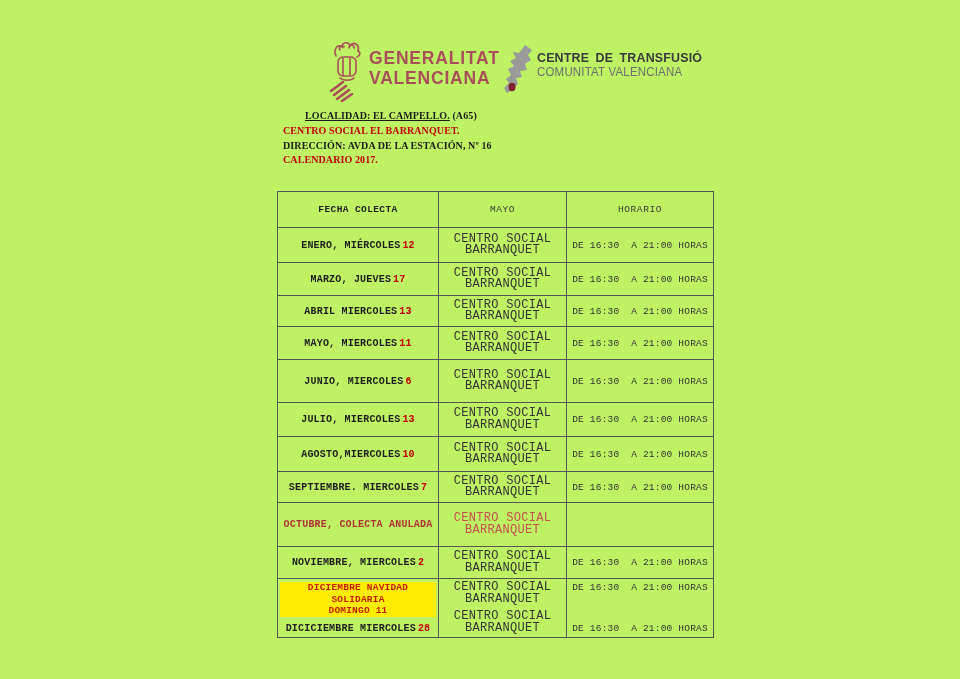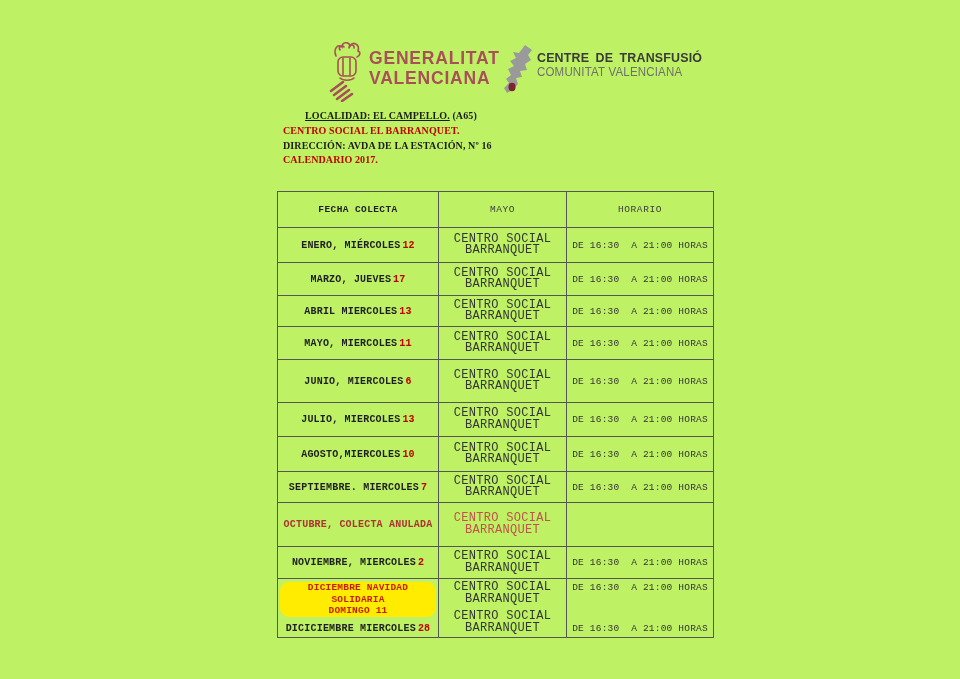--- a/index.html
+++ b/index.html
@@ -60,7 +60,7 @@
   .dbl{display:flex;flex-direction:column;justify-content:space-between;min-height:52px;padding:2px 0;}
   .dbl .fecha{white-space:normal;}
   .hl{display:inline-block;background:var(--hl-bg,#ffec00);color:var(--hl-text,#c81e00);
-      font-weight:bold;font-size:9.5px;line-height:11.5px;padding:0 2px;border-radius:9px;}
+      font-weight:bold;font-size:9.5px;line-height:11.5px;padding:0 2px;}
 </style>
 </head>
 <body>

